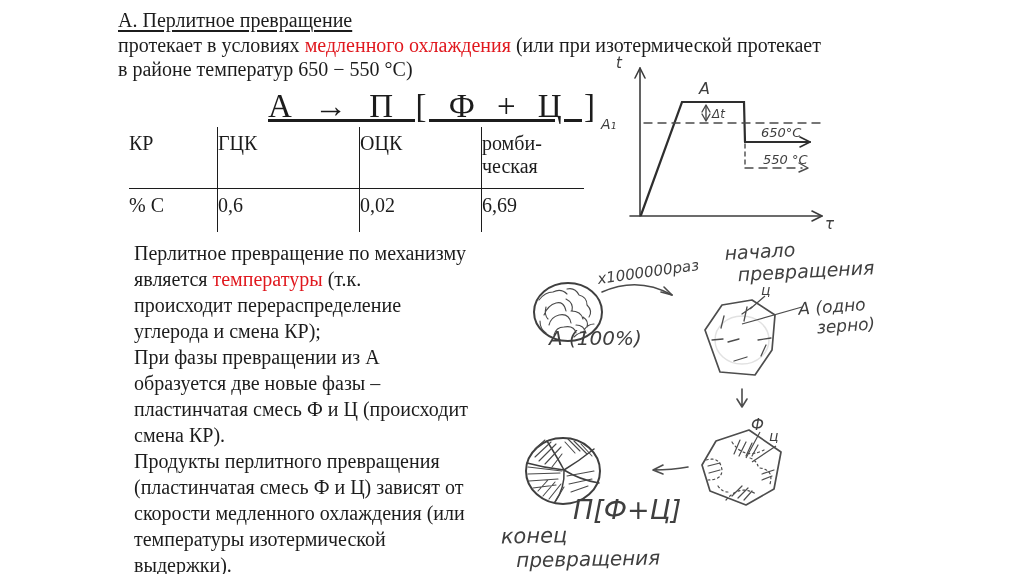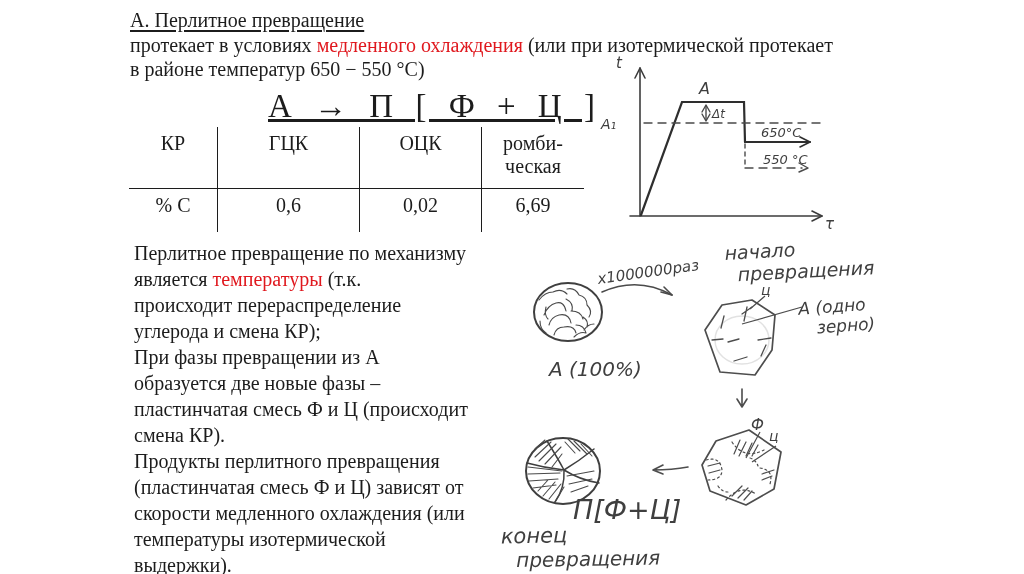--- a/index.html
+++ b/index.html
@@ -32,7 +32,7 @@
 
 <div class="slide">
 
-  <div class="abs ptext" style="left:130px;top:8px;">
+  <div class="abs ptext" style="left:118px;top:8px;">
     <div class="title">А. Перлитное превращение</div>
     <div><span>протекает в условиях </span><span class="red">медленного охлаждения</span><span> (или при изотермической протекает</span></div>
     <div>в районе температур 650 − 550 °С)</div>

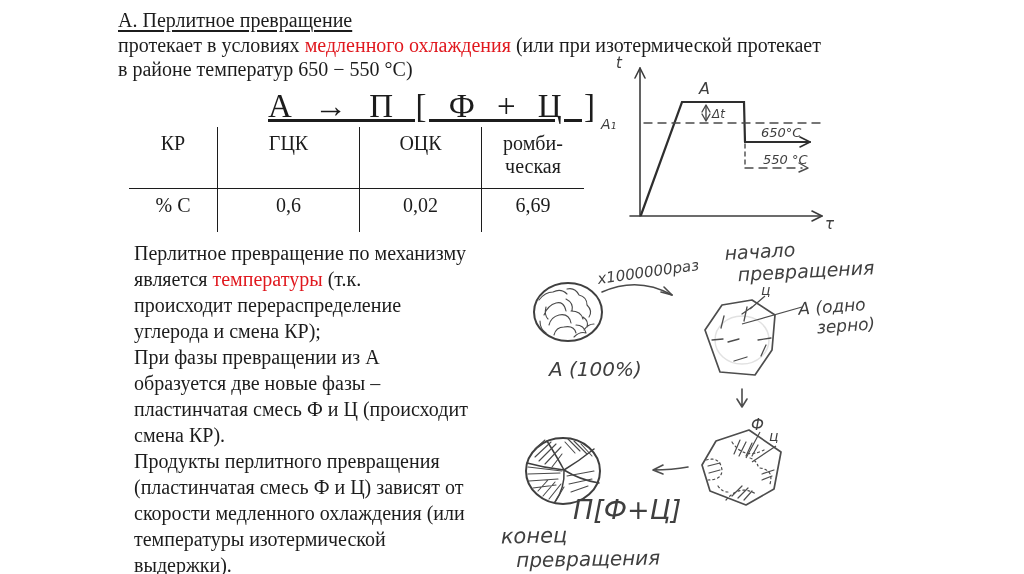--- a/index.html
+++ b/index.html
@@ -18,7 +18,7 @@
   .formula{font-size:33px;word-spacing:12px;white-space:nowrap;letter-spacing:1px;text-decoration:underline;}
   
   .ptable{display:grid;grid-template-columns:89px 142px 122px 102px;font-size:20px;}
-  .ptable .cell{text-align:center;}
+  .ptable .cell{text-align:left;}
   .ptable .hc{border-bottom:1.6px solid #1c1c1c;padding-top:5px;height:56px;box-sizing:content-box;}
   .ptable .vc{padding-top:5px;height:38px;}
   .ptable .vr{border-right:1.4px solid #1c1c1c;}

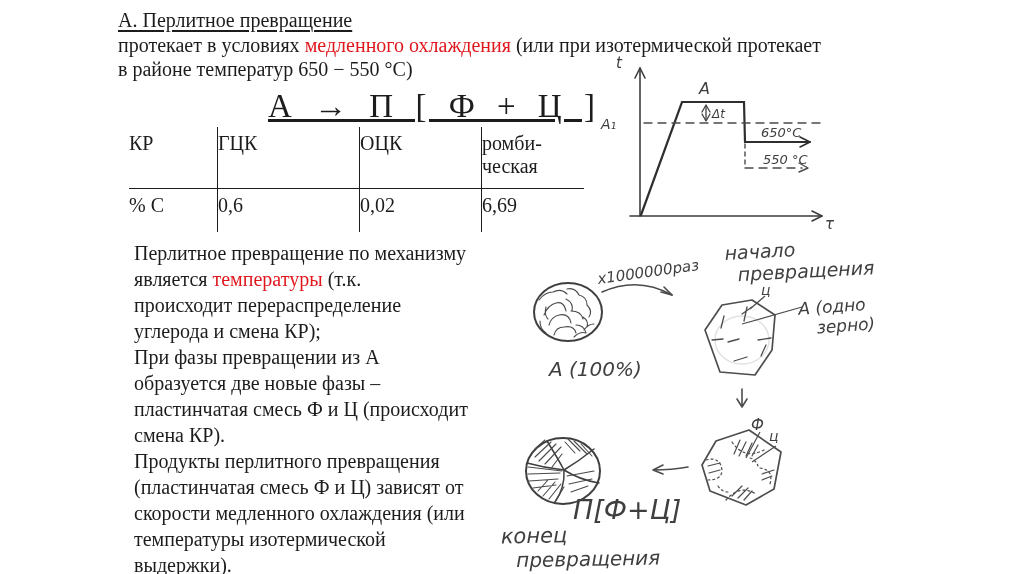--- a/index.html
+++ b/index.html
@@ -106,7 +106,7 @@
     <path d="M148,29 l-11,-3 M148,29 l-8,-8" fill="none" stroke="#4a4a4a" stroke-width="1.6" stroke-linecap="round"></path>
   </svg>
   <div class="abs hw" style="left:597px;top:263px;font-size:15px;transform:rotate(-8deg);">х1000000раз</div>
-  <div class="abs hw" style="left:549px;top:357px;font-size:20px;">А (100%)</div>
+  <div class="abs hw" style="left:549px;top:326px;font-size:20px;">А (100%)</div>
 
   <div class="abs hw" style="left:725px;top:238px;font-size:19px;transform:rotate(-3deg);">
     <div>начало</div>

